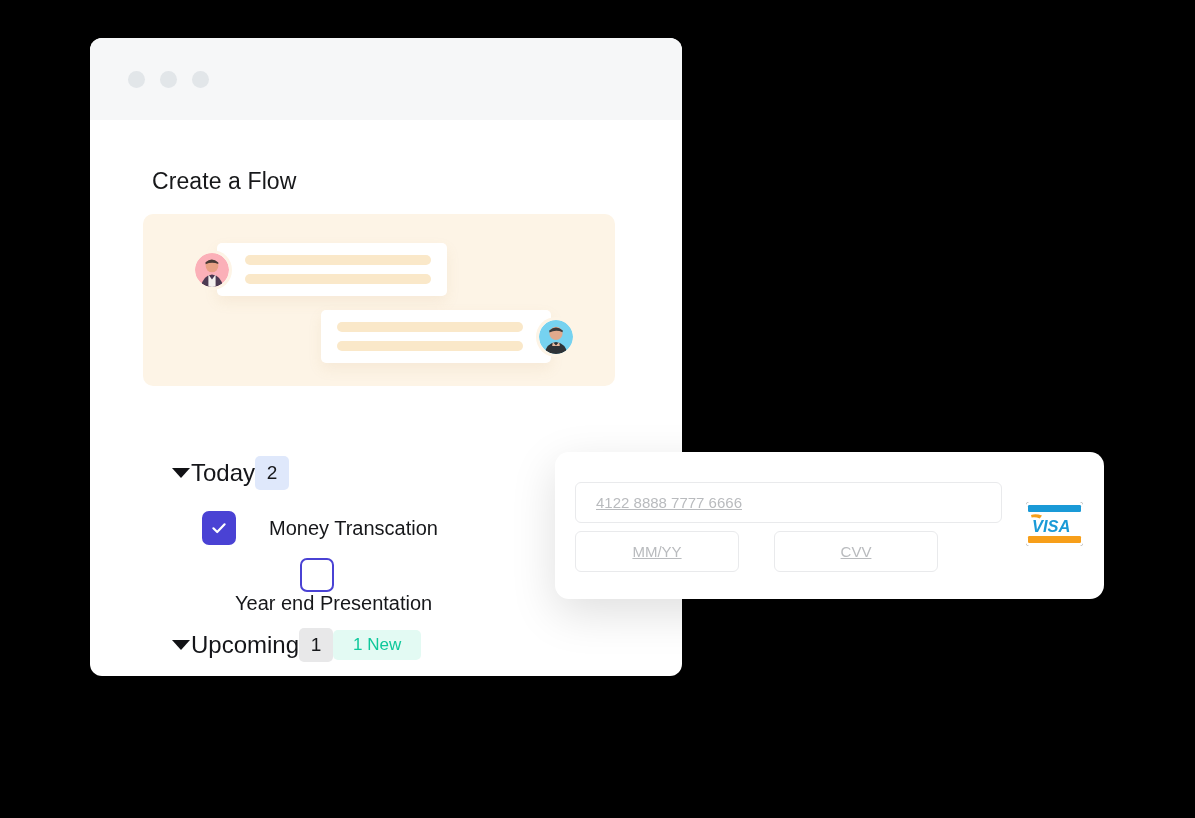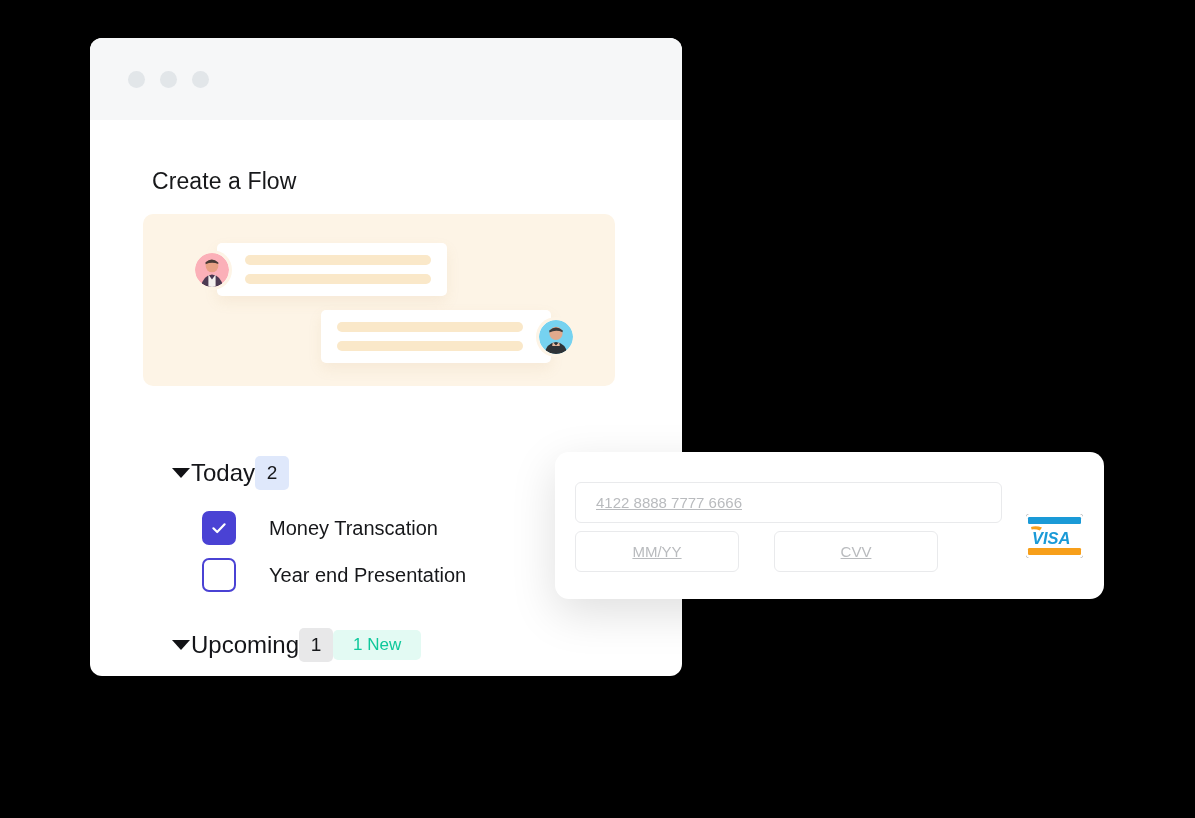--- a/index.html
+++ b/index.html
@@ -241,7 +241,7 @@
   #visa-logo {
     position: absolute;
     right: 21px;
-    top: 62px;
+    top: 50px;
     width: 57px;
     height: 44px;
     background: #737373;

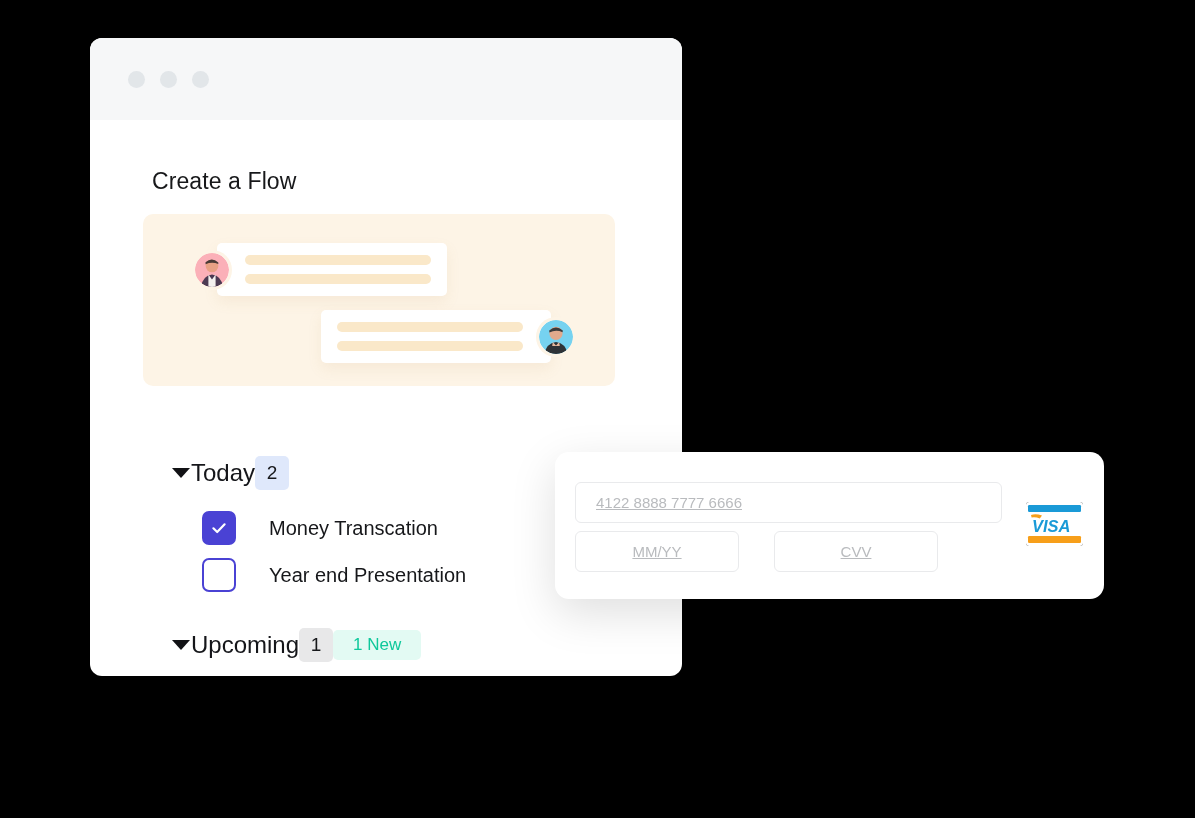--- a/index.html
+++ b/index.html
@@ -167,7 +167,7 @@
     align-items: center;
   }
   #task-0 { top: 473px; }
-  #task-1 { top: 520px; }
+  #task-1 { top: 520px; flex-direction: column; }
 
   .checkbox {
     width: 34px; height: 34px;

